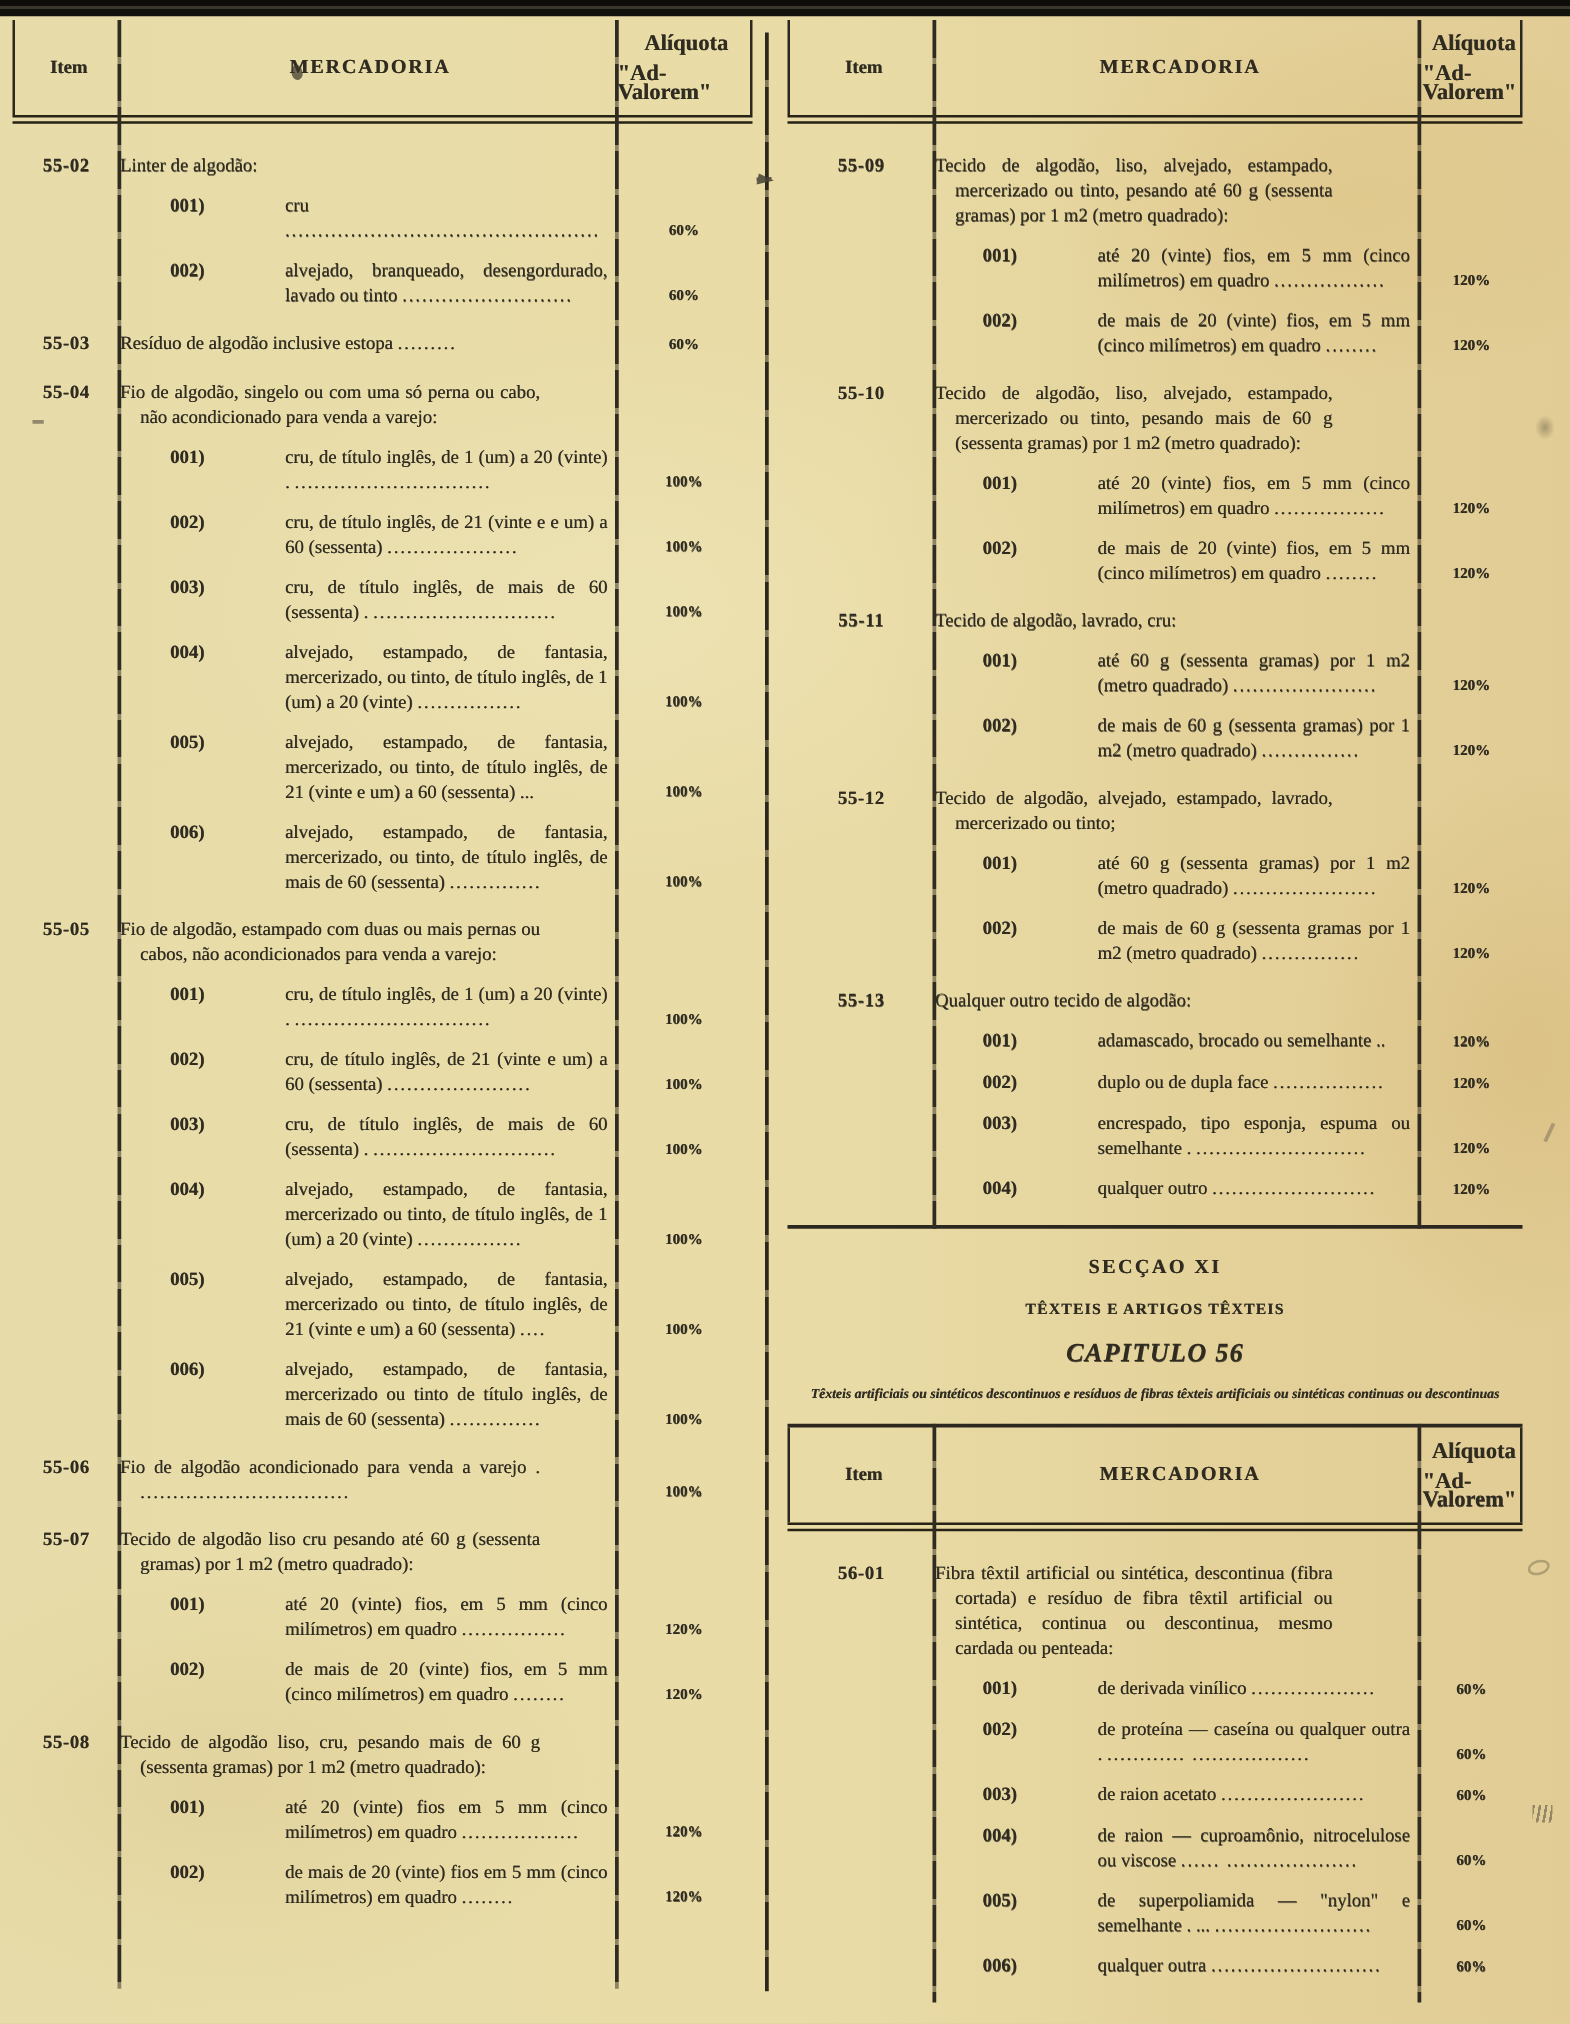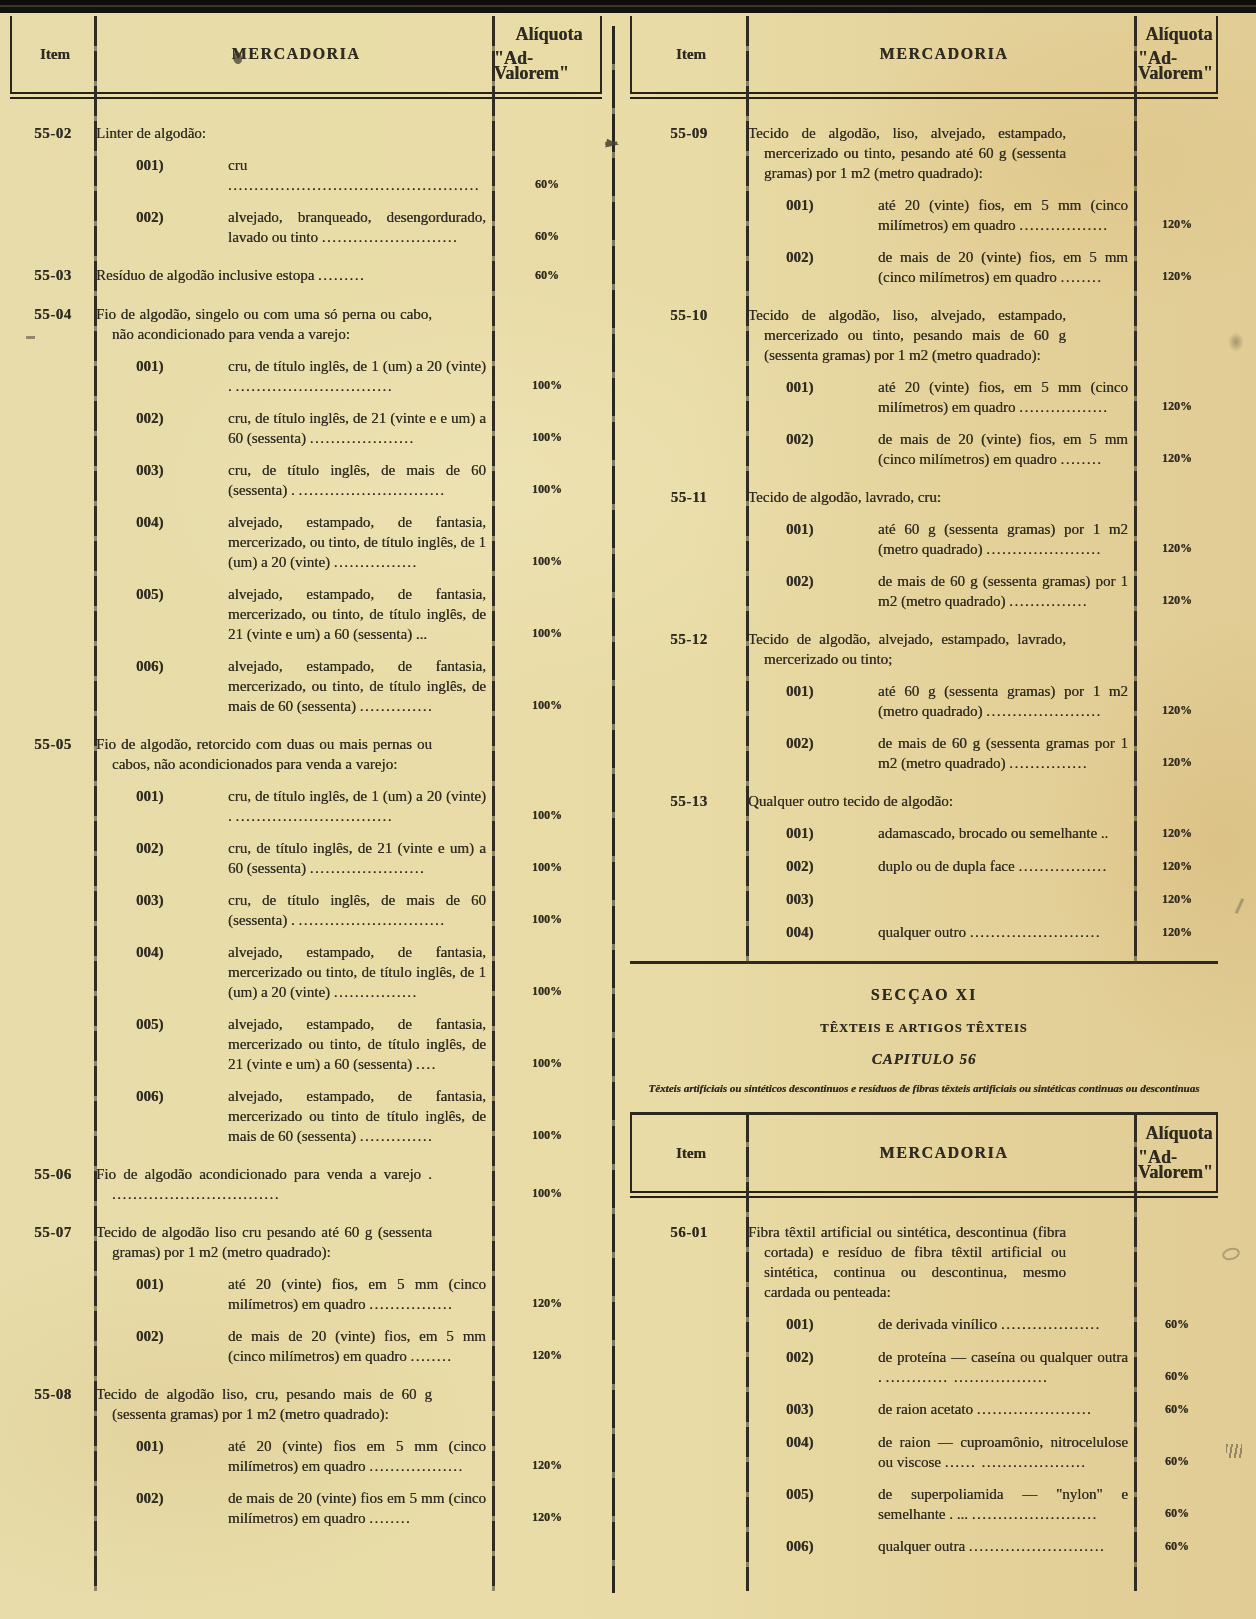--- a/index.html
+++ b/index.html
@@ -245,7 +245,7 @@
                 <span class="code">55-05</span>
               </div>
               <div class="c-merc">
-                <p class="desc">Fio de algodão, retorcido com duas ou mais pernas ou cabos, não acondicionados para venda a varejo:</p>
+                <p class="desc">Fio de algodão, estampado com duas ou mais pernas ou cabos, não acondicionados para venda a varejo:</p>
               </div>
               <div class="c-rate"></div>
             </div>

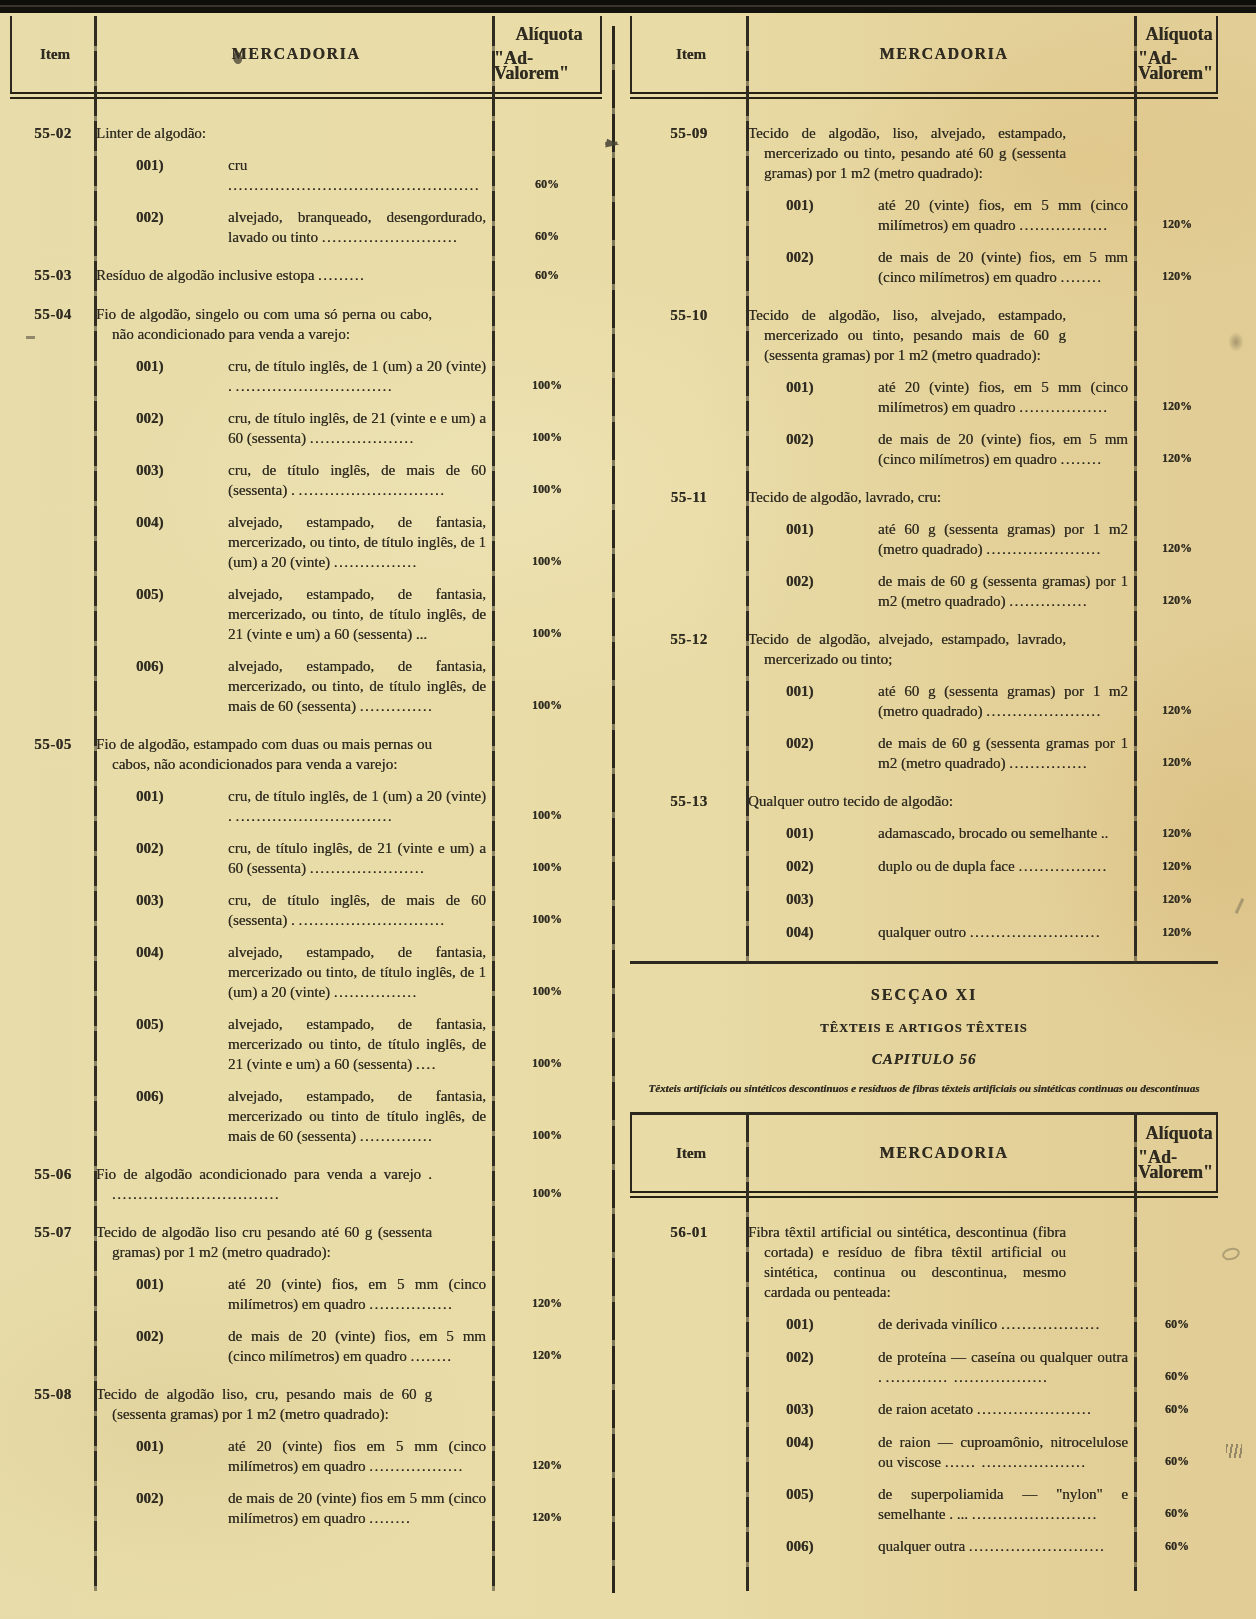--- a/index.html
+++ b/index.html
@@ -605,6 +605,7 @@
               <div class="c-merc">
                 <div class="sub">
                   <span class="sub-num">003)</span>
+                  <span class="sub-text">encrespado, tipo esponja, espuma ou semelhante . <span class="dots">..........................</span></span>
                 </div>
               </div>
               <div class="c-rate">

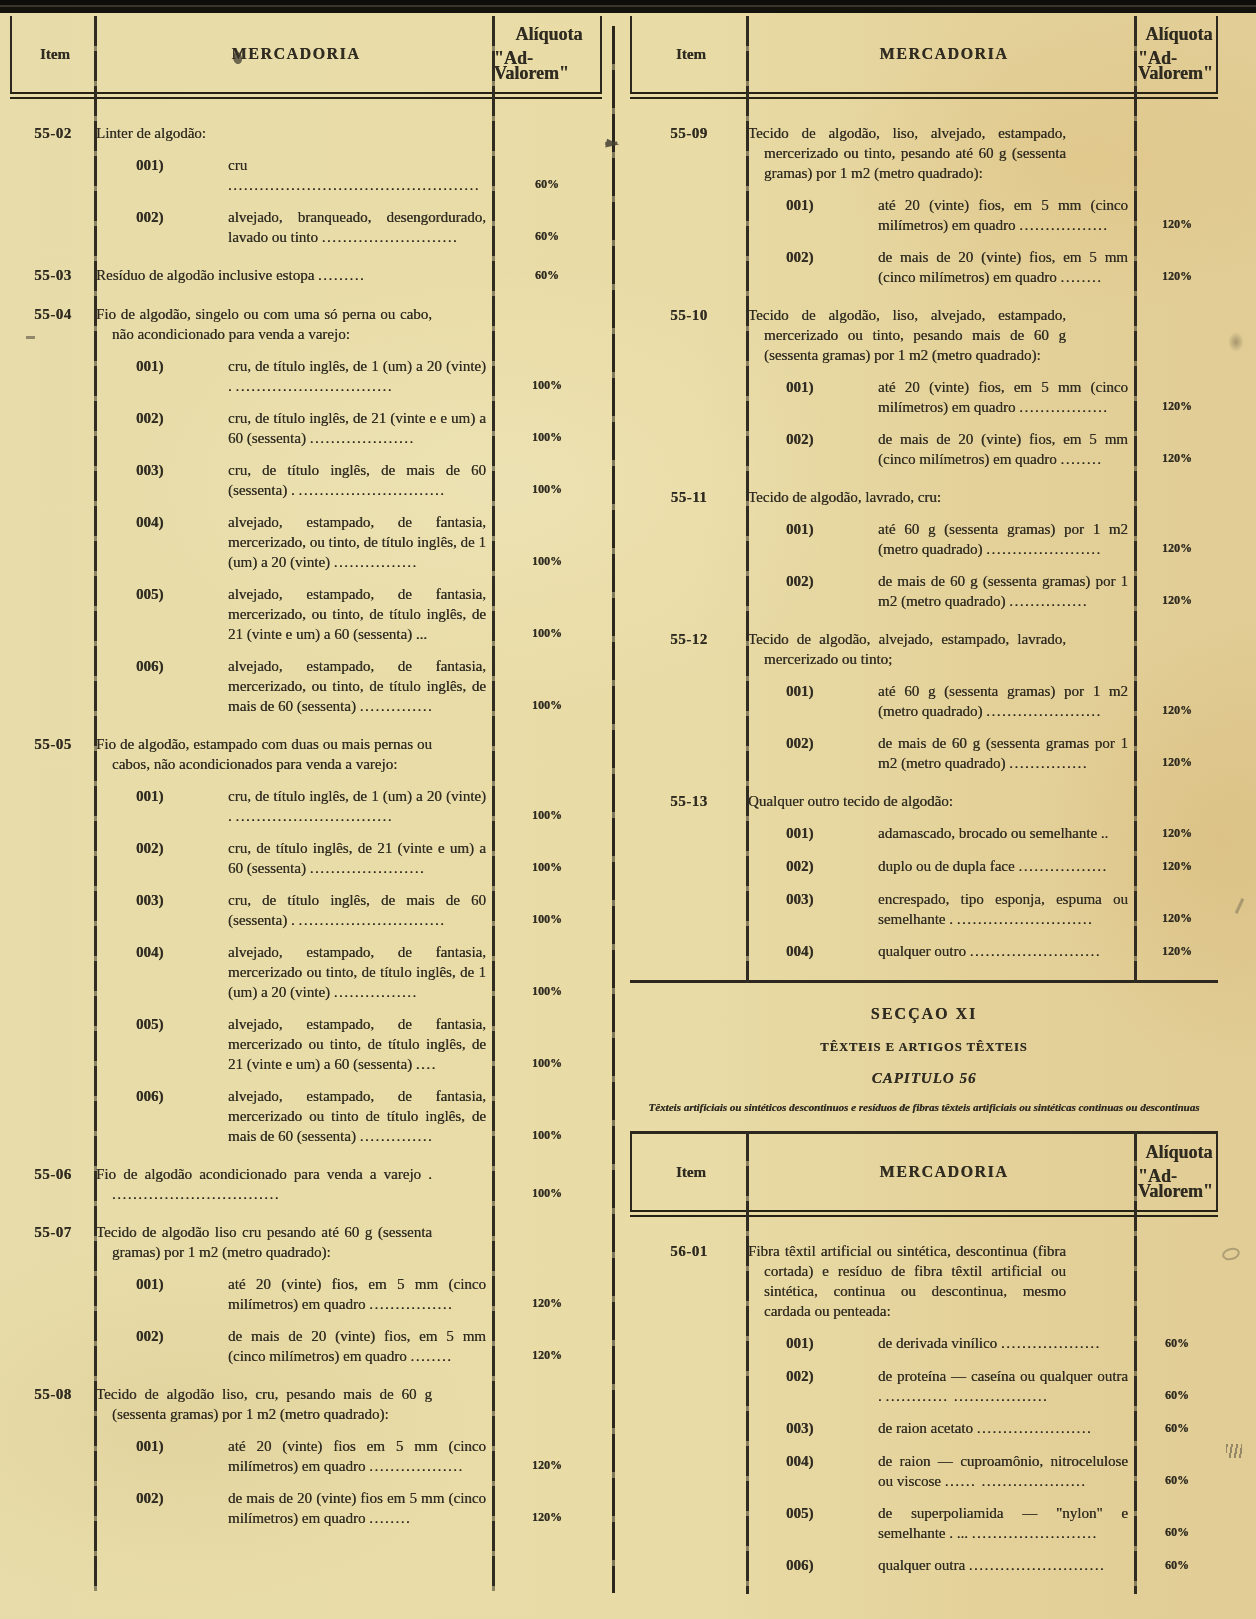--- a/index.html
+++ b/index.html
@@ -64,7 +64,7 @@
   .section-block{text-align:center;padding:22px 6px 14px;}
   .sec-title{margin:0;font-size:16px;font-weight:bold;letter-spacing:2px;}
   .sec-sub{margin:17px 0 0;font-size:12.5px;font-weight:bold;letter-spacing:1px;}
-  .sec-cap{margin:15px 0 0;font-size:15px;font-weight:bold;font-style:italic;letter-spacing:1px;}
+  .sec-cap{margin:15px 0 0;font-size:21px;font-weight:bold;font-style:italic;letter-spacing:1px;}
   .sec-desc{margin:11px auto 0;width:99%;font-size:11px;font-weight:bold;font-style:italic;
     line-height:19px;text-align:center;}
 

